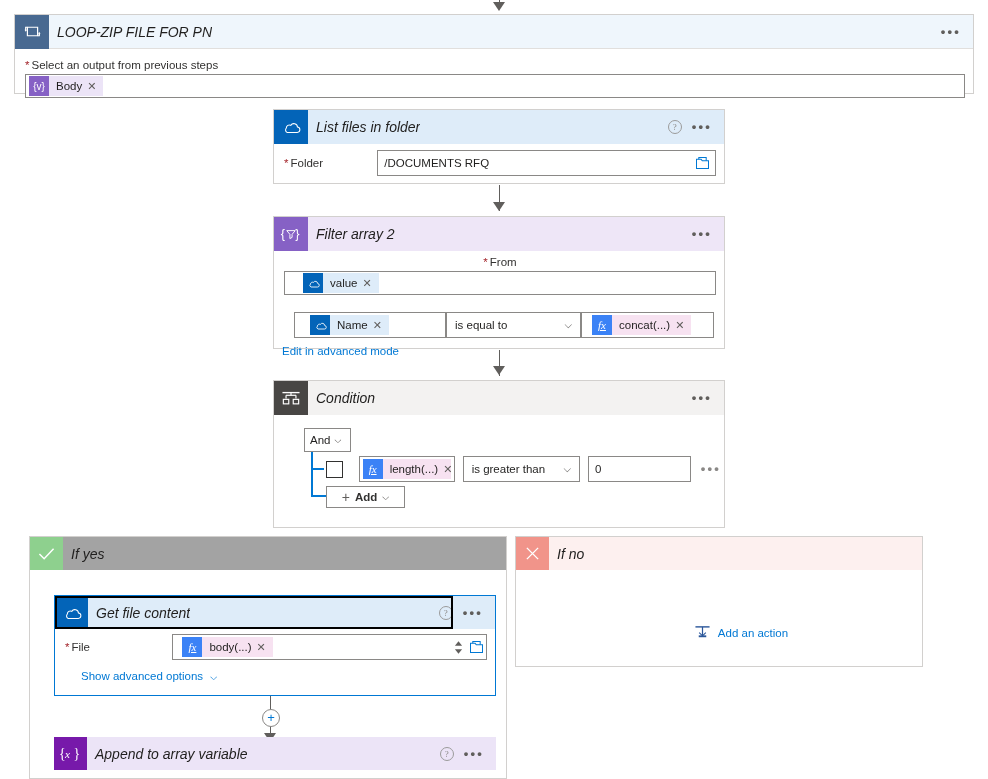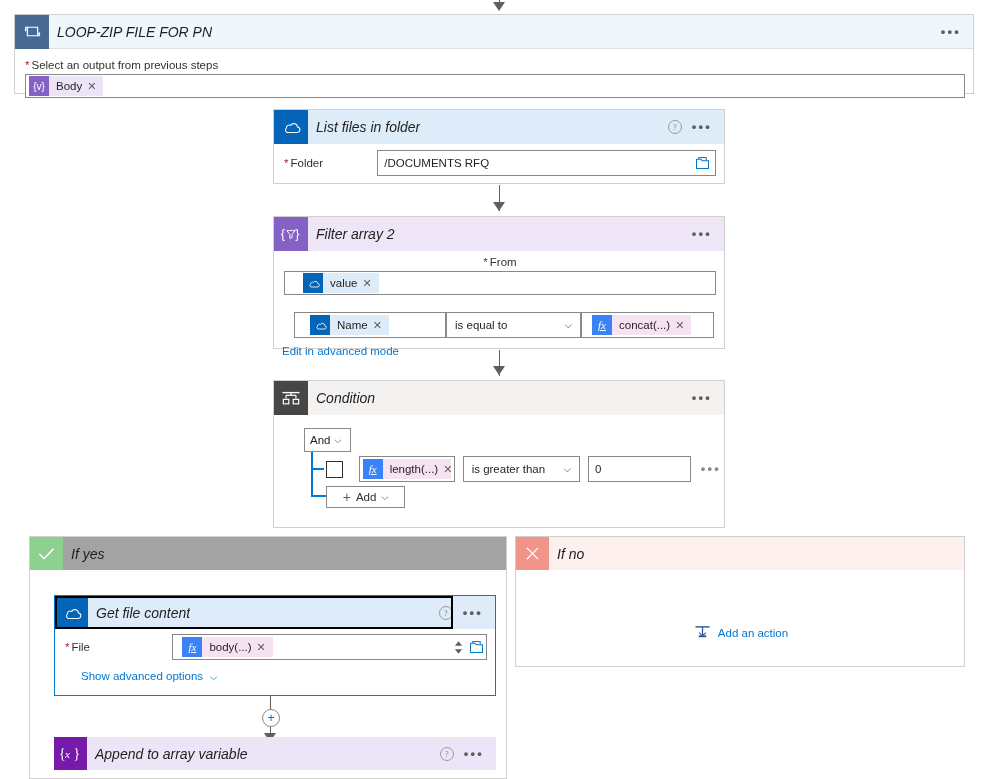--- a/index.html
+++ b/index.html
@@ -350,7 +350,7 @@
     <div class="abs" style="left:52px; top:105px; width:79px; height:22px; border:1px solid #8a8886; background:#fff;
                 display:flex; align-items:center; justify-content:center; gap:5px; font-size:11.5px;">
       <span style="color:#605e5c; font-size:14px; line-height:12px;">+</span>
-      <span style="font-weight:400;">Add</span>
+      <span style="font-weight:700;">Add</span>
       <span style="color:#605e5c; font-size:9px;">⌵</span>
     </div>
   </div>

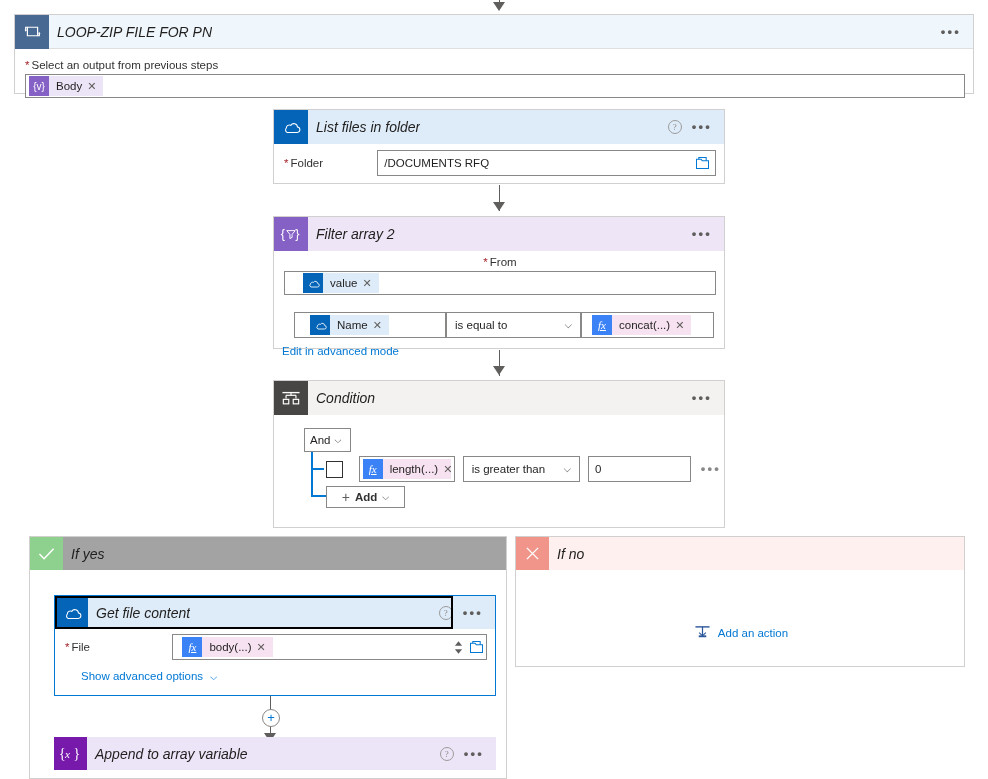--- a/index.html
+++ b/index.html
@@ -435,7 +435,7 @@
     </div>
   </div>
 
-  <div class="abs" style="left:515px; top:536px; width:450px; height:131px; border:1px solid #d2d0ce; background:#fff;">
+  <div class="abs" style="left:515px; top:536px; width:408px; height:131px; border:1px solid #d2d0ce; background:#fff;">
     <div class="card-header" style="background:#fdf0ef; height:33px;">
       <div class="card-icon" style="background:#f1948a; width:33px; height:33px; flex:0 0 33px;">
         <svg width="15" height="15" viewBox="0 0 16 16">

